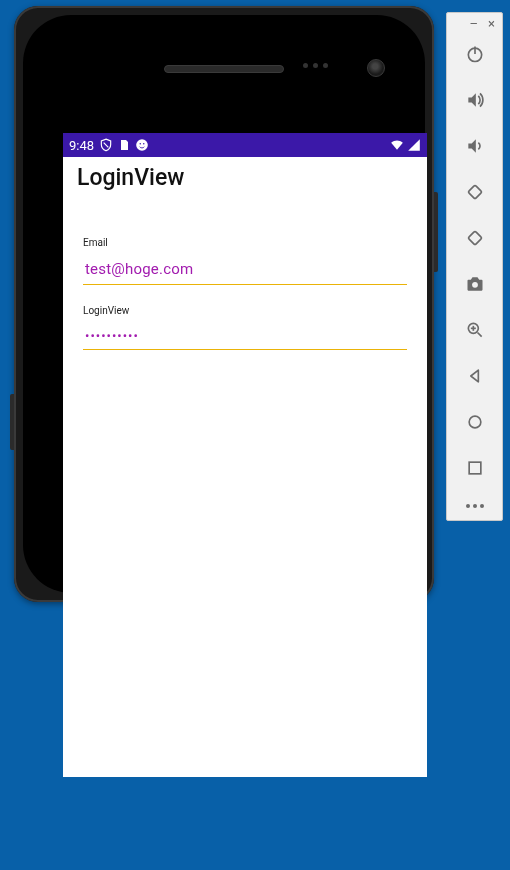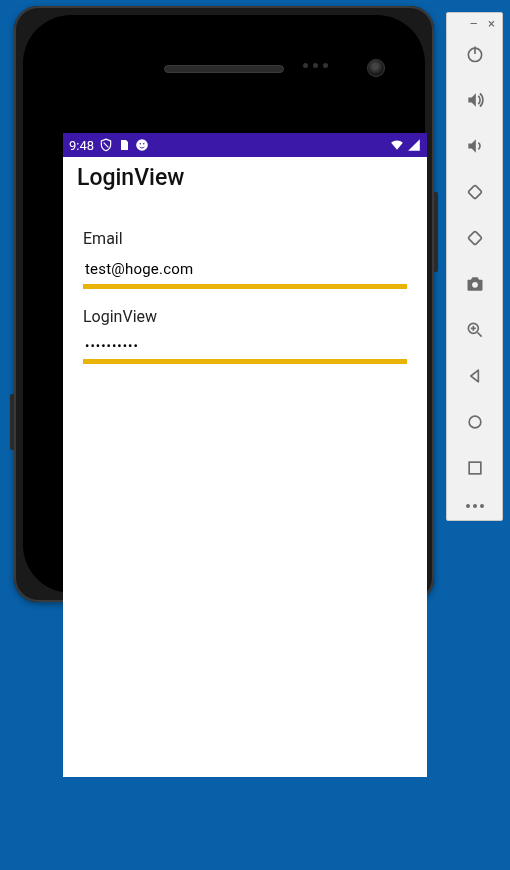--- a/index.html
+++ b/index.html
@@ -104,10 +104,10 @@
 
   .content { padding: 20px 20px; }
   .field-label {
-    font-size: 16px;
+    font-size: 10px;
     color: #222;
     margin-bottom: 6px;
-    margin-top: 12px;
+    margin-top: 20px;
   }
   .field-input {
     width: 100%;

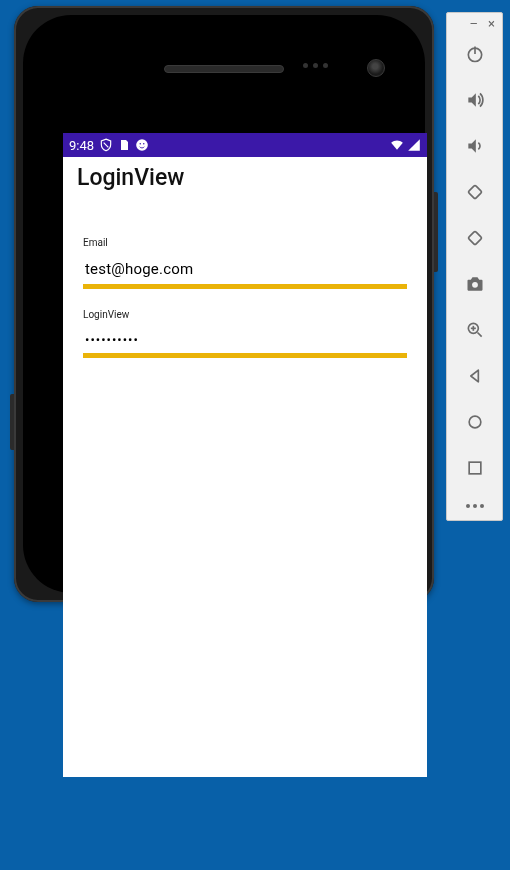--- a/index.html
+++ b/index.html
@@ -112,11 +112,11 @@
   .field-input {
     width: 100%;
     border: none;
-    border-bottom: 5px solid #eab308;
+    border-bottom: 1px solid #eab308;
     font-size: 15px;
     padding: 6px 2px;
     outline: none;
-    color: #000000;
+    color: #a21caf;
     background: transparent;
     font-family: inherit;
     letter-spacing: 0.2px;

